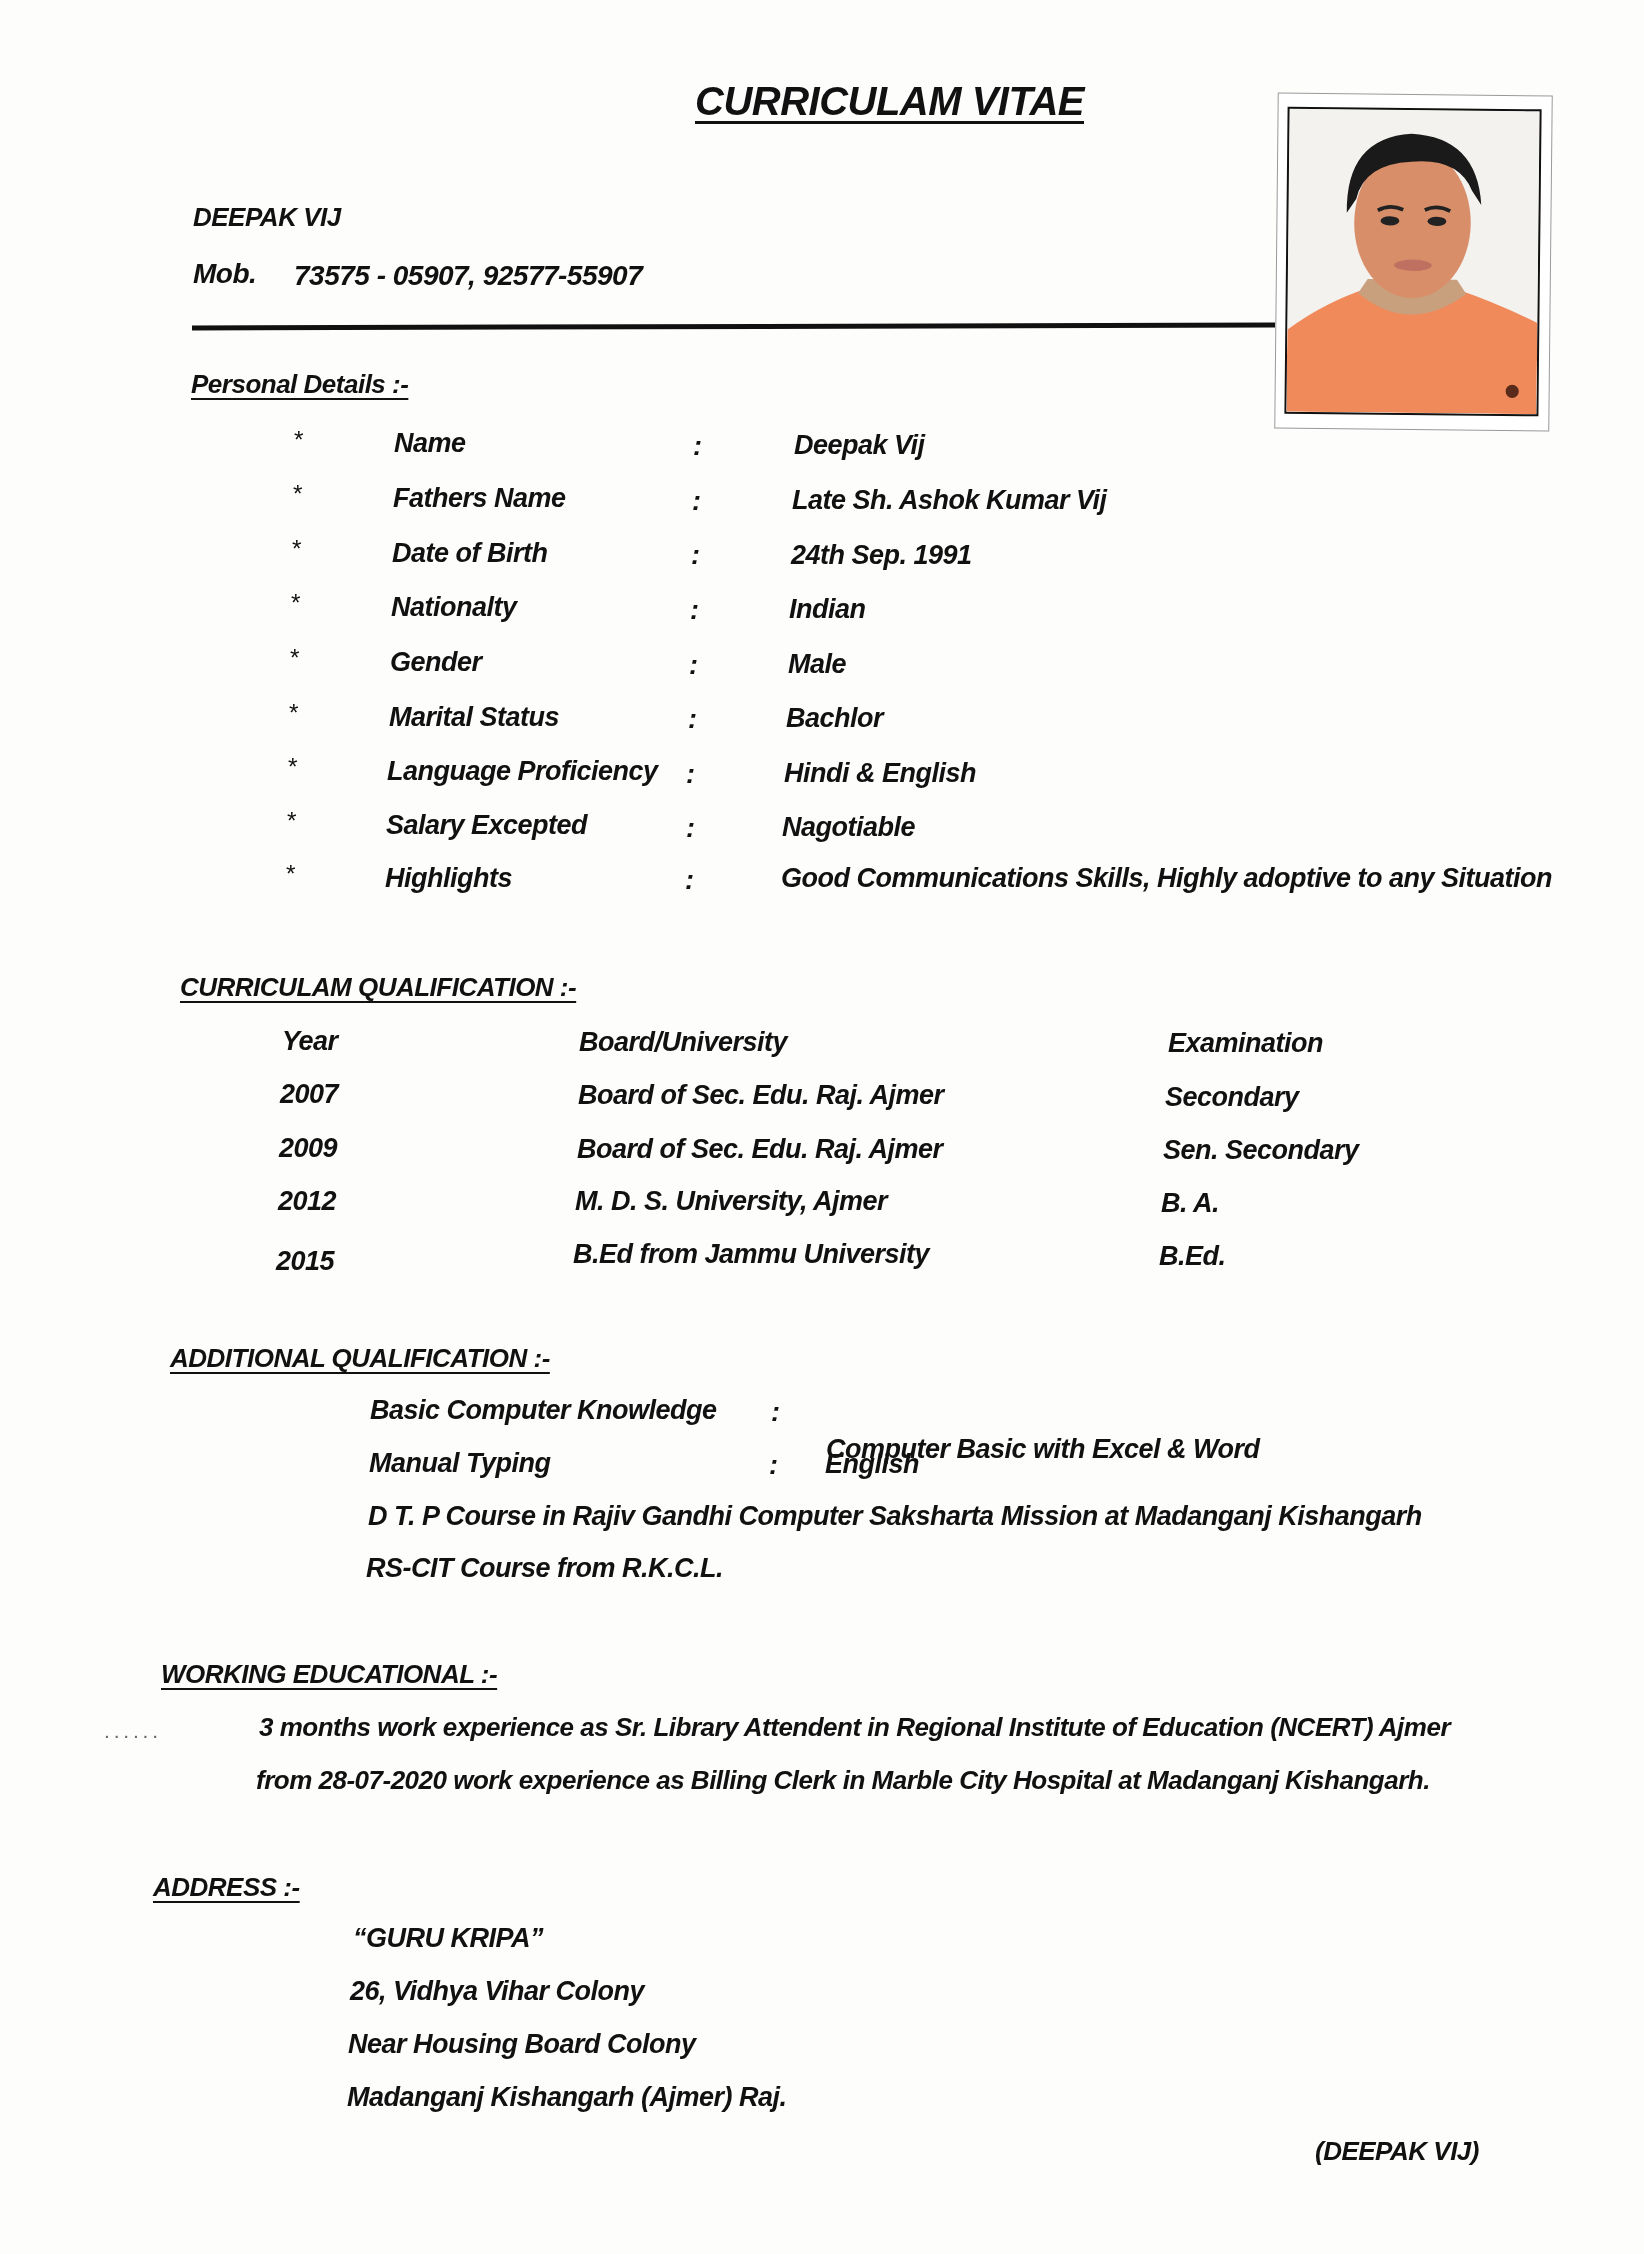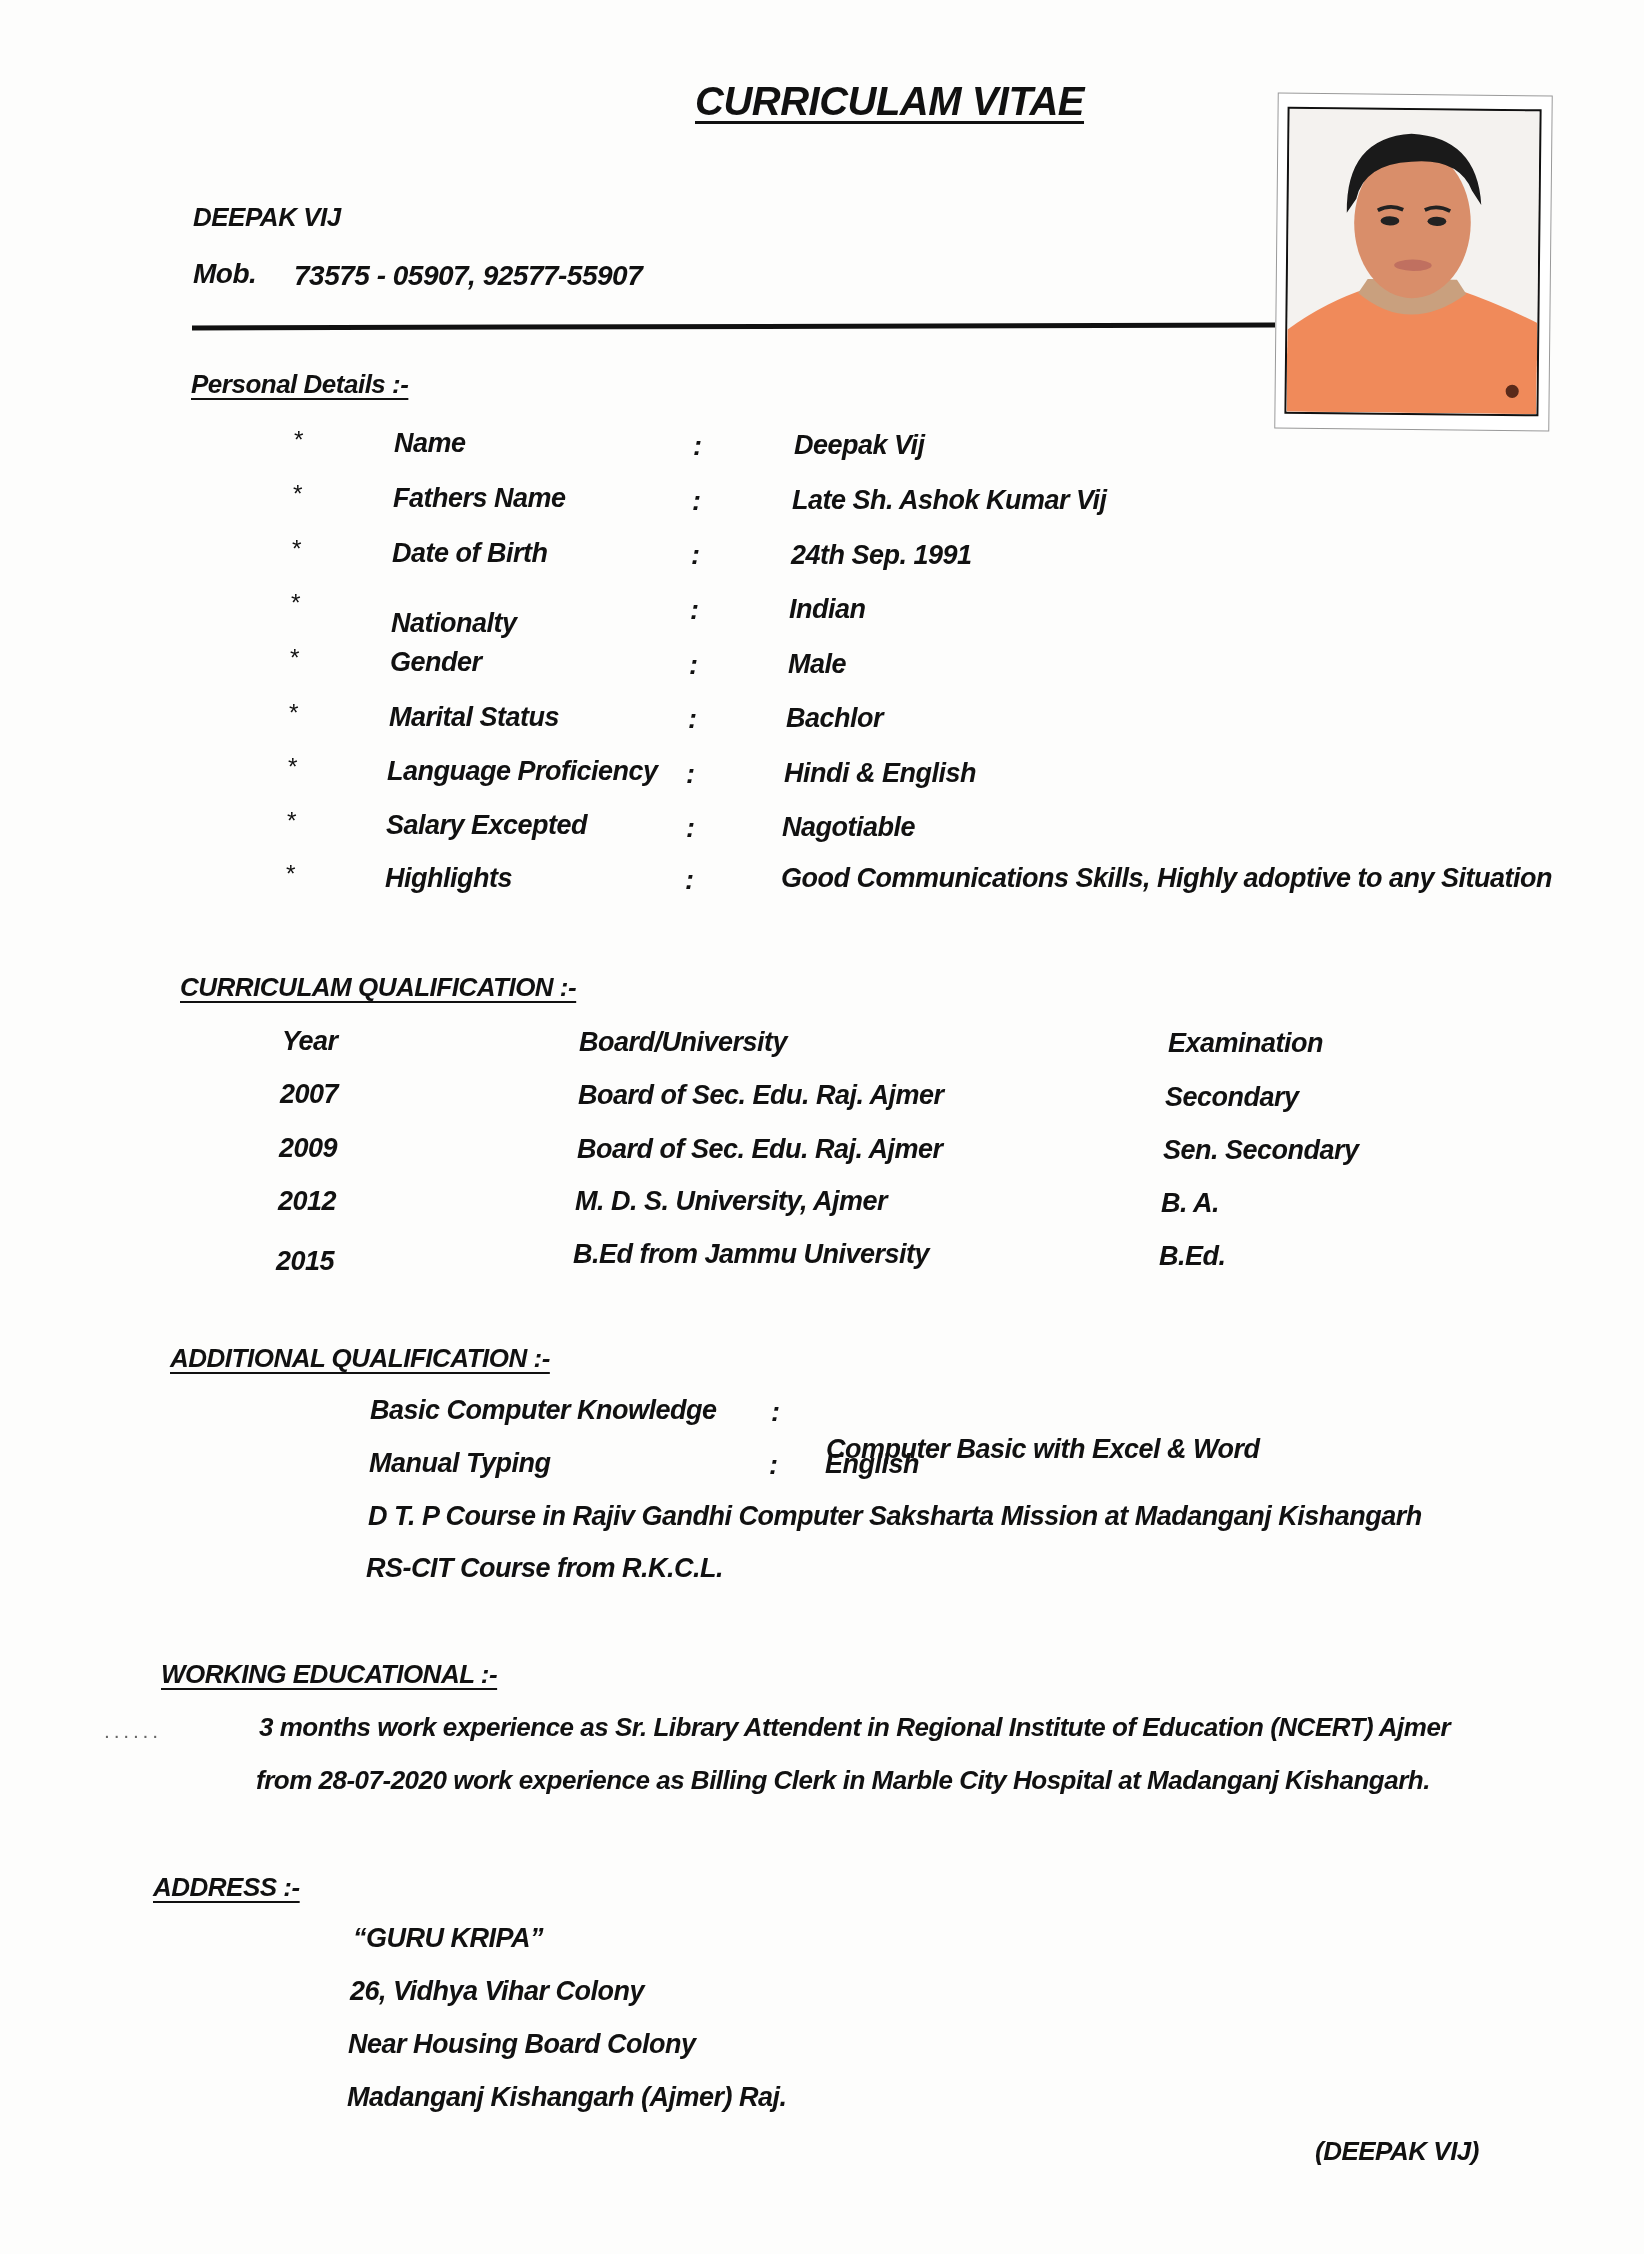--- a/index.html
+++ b/index.html
@@ -72,7 +72,7 @@
   </div>
   <div>
     <span class="bullet" style="left:291px; top:589px;">*</span>
-    <span class="row it" style="left:391px; top:592px;margin-top:16px;">Nationalty</span>
+    <span class="row it" style="left:391px; top:592px;">Nationalty</span>
     <span class="colon it" style="left:690px; top:595px;">:</span>
     <span class="row it" style="left:789px; top:594px;">Indian</span>
   </div>

